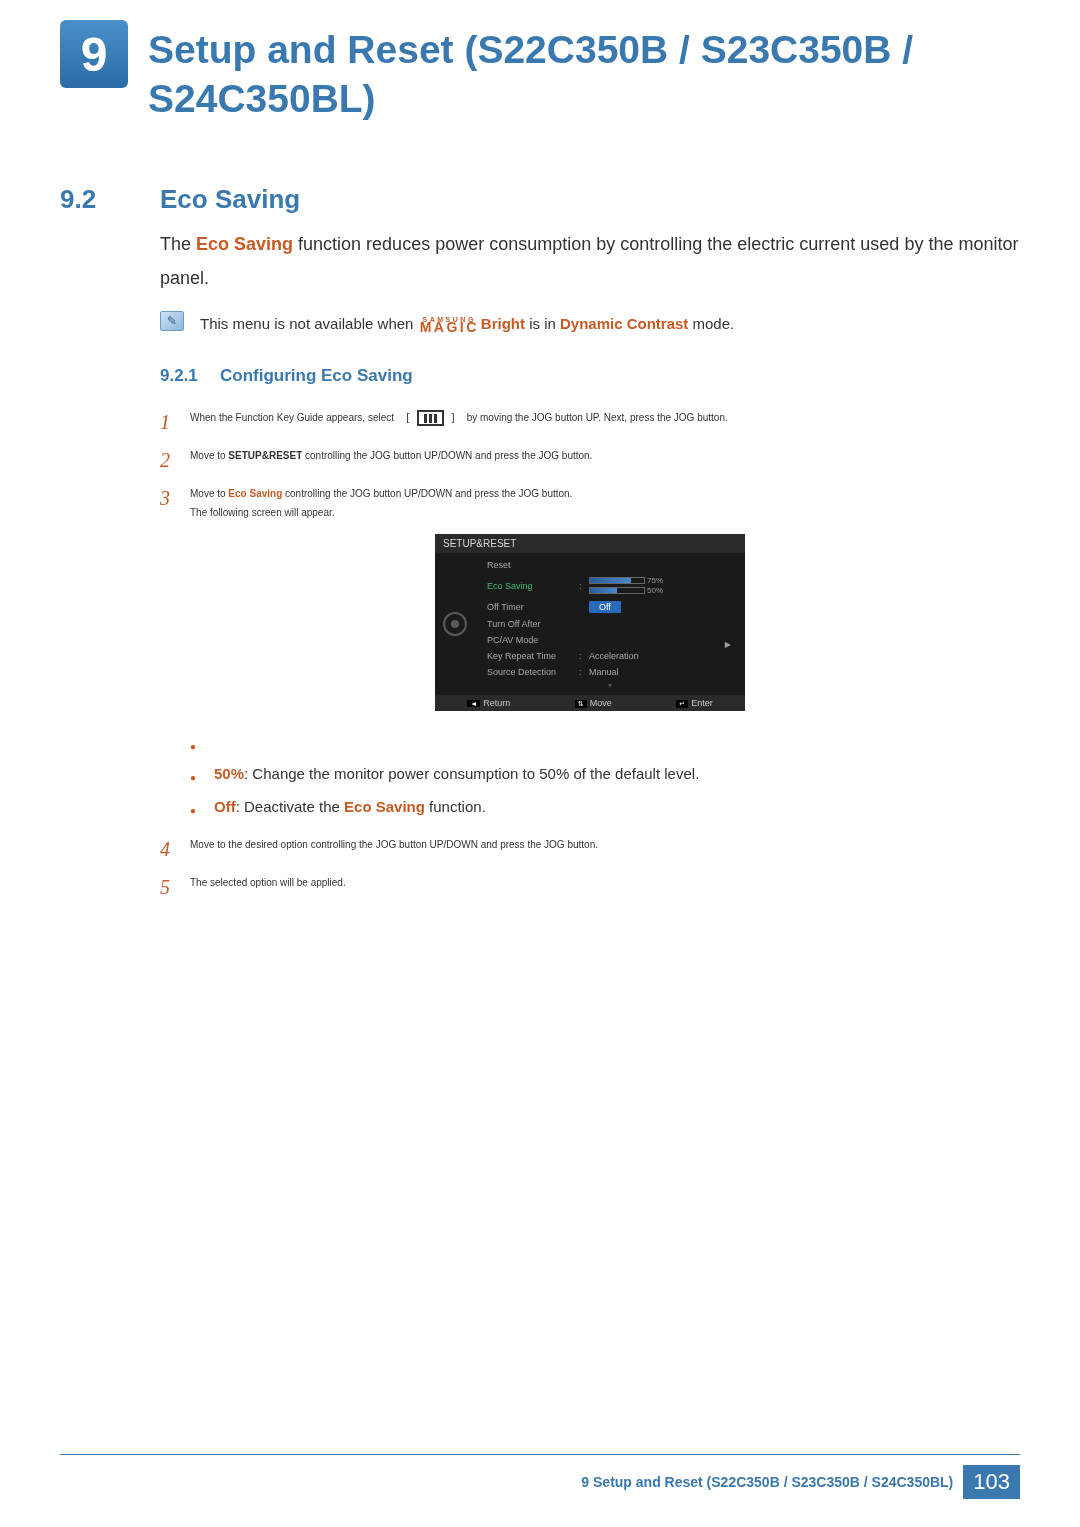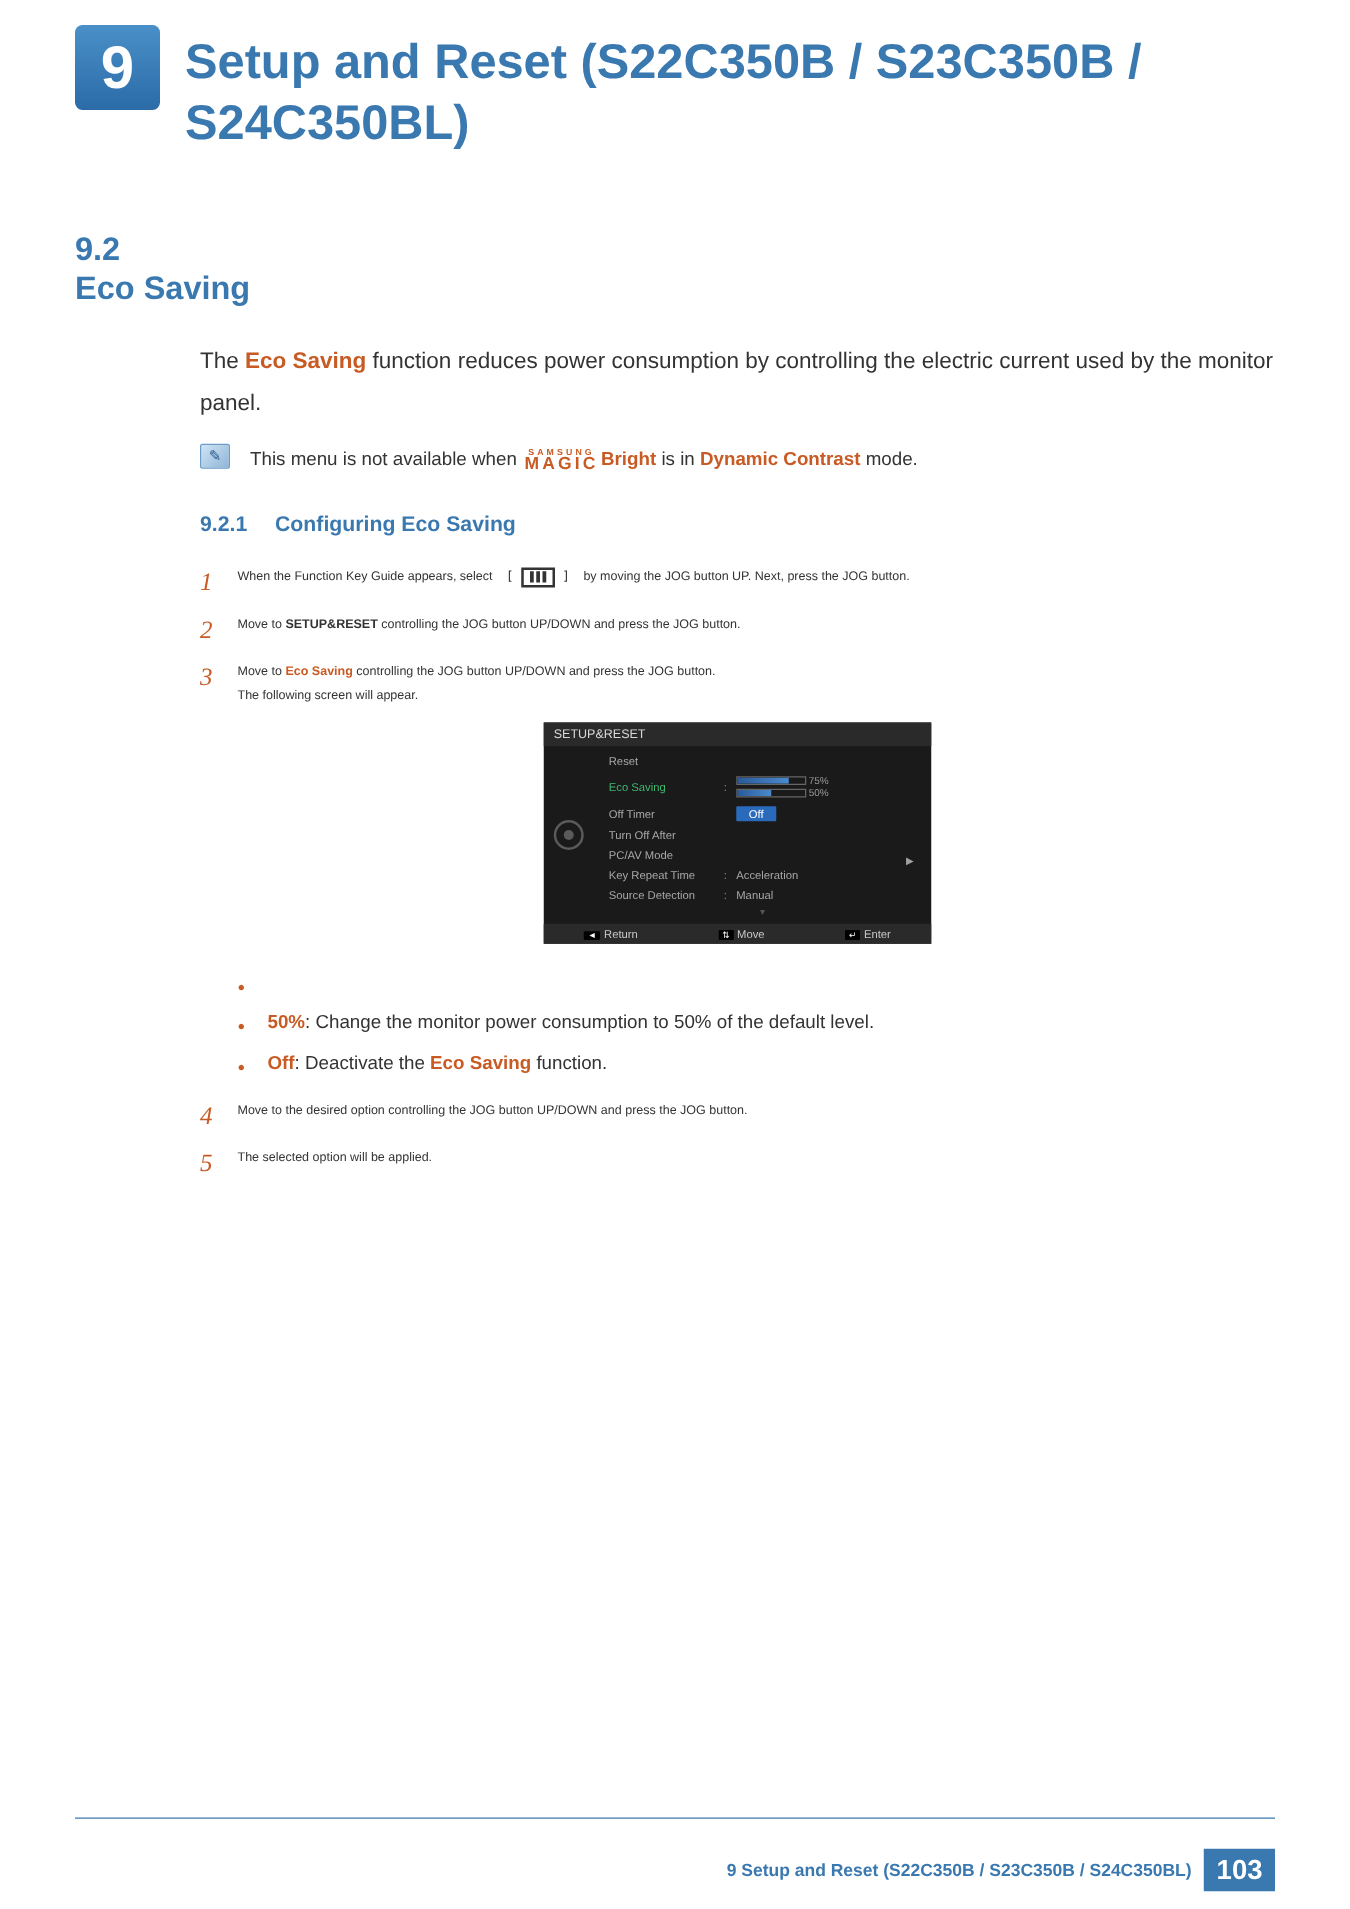--- a/index.html
+++ b/index.html
@@ -7,7 +7,7 @@
 .chapter-header { display: flex; align-items: flex-start; margin-bottom: 60px; }
 .chapter-badge { width: 68px; height: 68px; background: linear-gradient(180deg, #4a90c8 0%, #2a6ba8 100%); border-radius: 6px; display: flex; align-items: center; justify-content: center; color: #fff; font-size: 48px; font-weight: bold; margin-right: 20px; flex-shrink: 0; }
 .chapter-title { font-size: 39px; font-weight: bold; color: #3a78b0; line-height: 1.25; padding-top: 6px; }
-.section-row { display: flex; align-items: baseline; margin-bottom: 25px; flex-direction: column; }
+.section-row { display: flex; align-items: baseline; margin-bottom: 12px; }
 .section-num { font-size: 26px; font-weight: bold; color: #3a78b0; width: 100px; flex-shrink: 0; }
 .section-title { font-size: 26px; font-weight: bold; color: #3a78b0; }
 .body-indent { margin-left: 100px; }

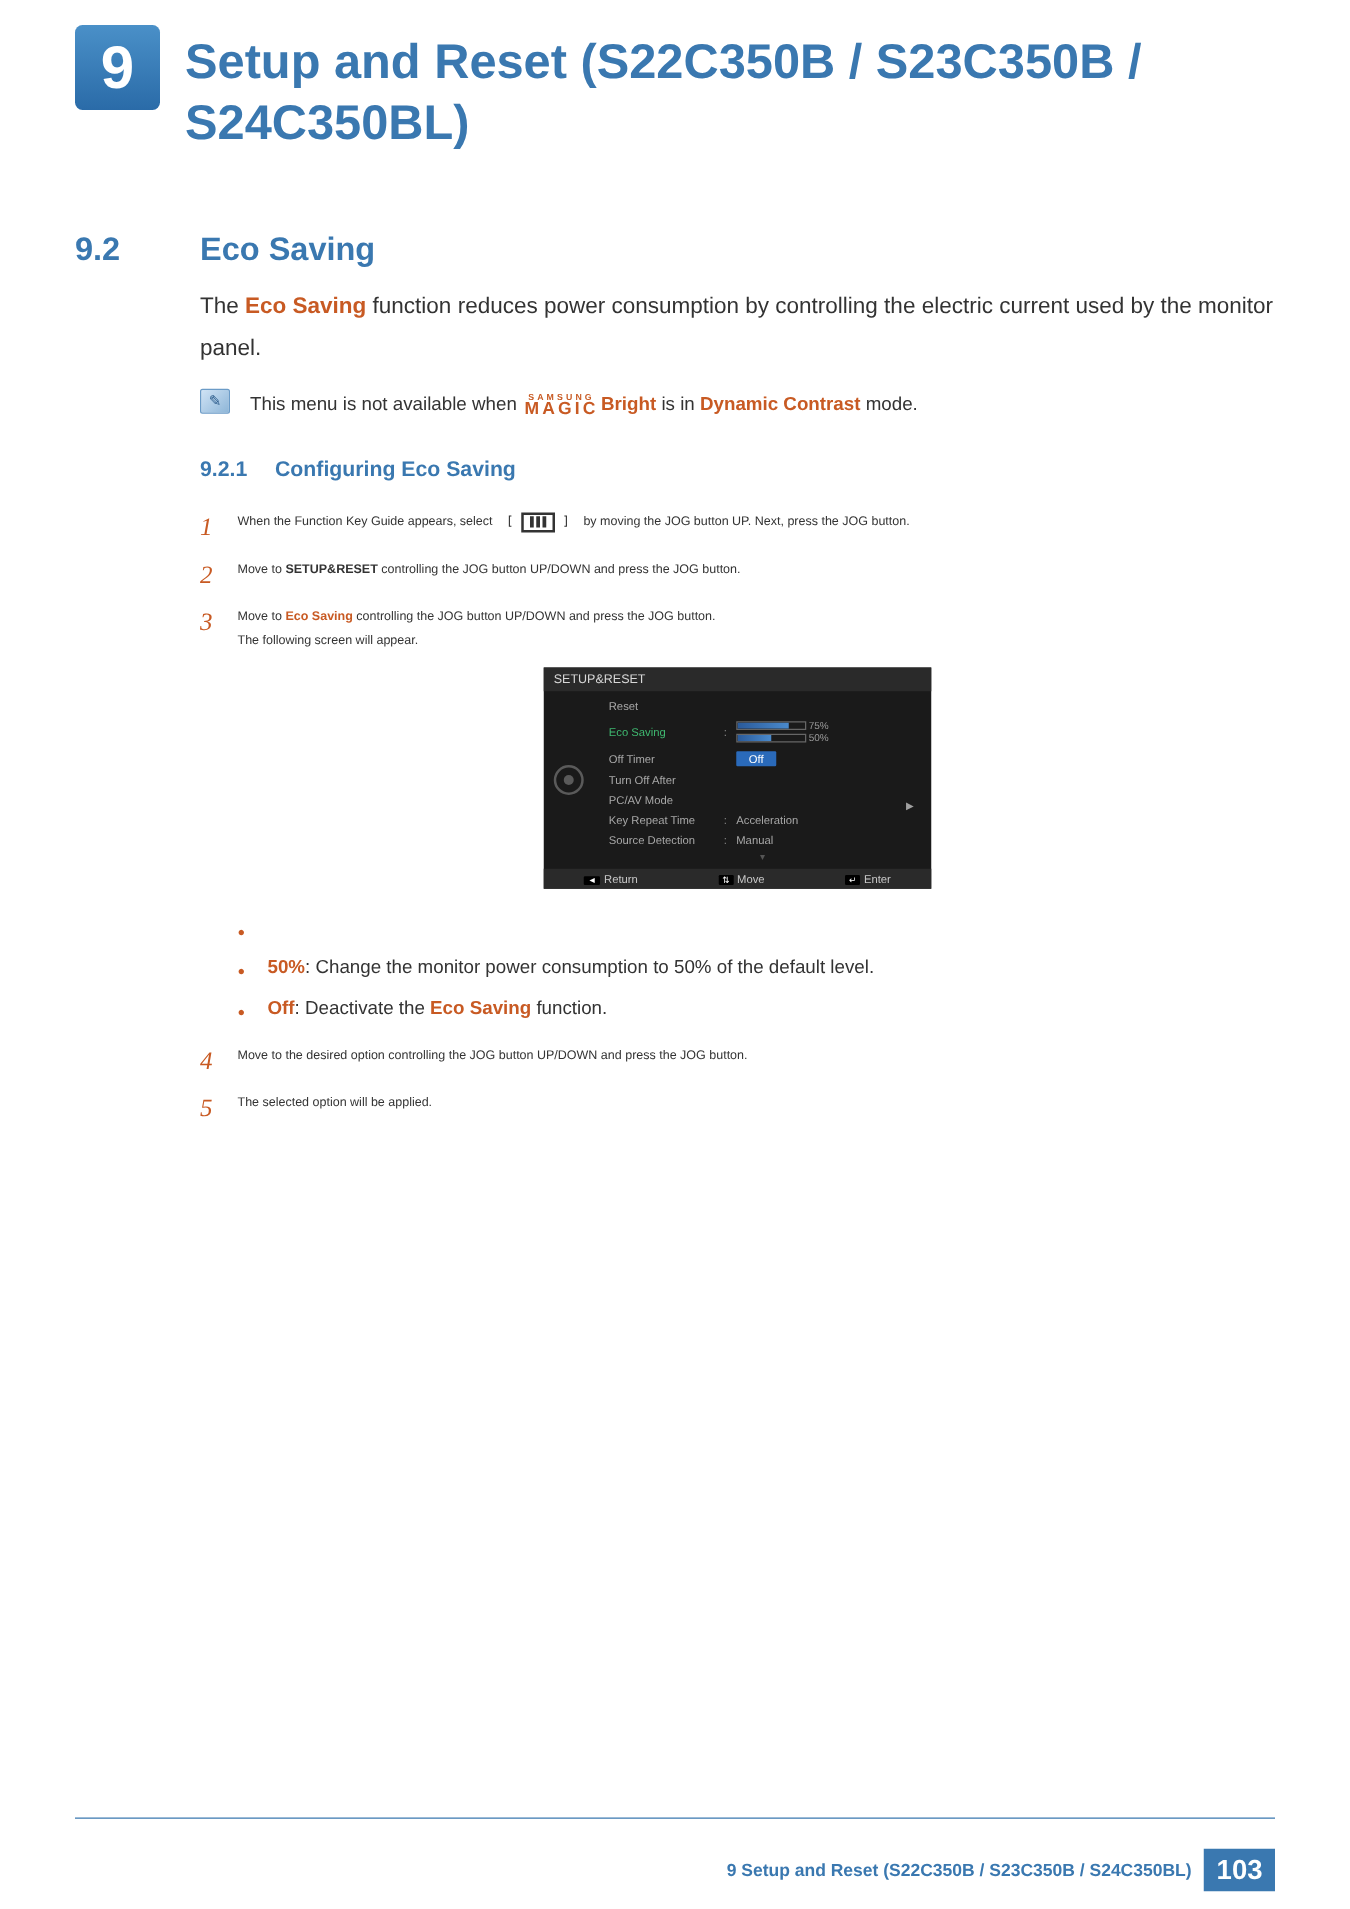--- a/index.html
+++ b/index.html
@@ -53,7 +53,7 @@
 .bullet-list { margin: 4px 0 14px 30px; }
 .bullet-item { display: flex; font-size: 15px; line-height: 1.9; color: #333; margin-bottom: 4px; }
 .bullet-dot { color: #c85a23; width: 24px; flex-shrink: 0; font-size: 10px; padding-top: 8px; }
-.page-footer { position: absolute; bottom: 14px; right: 60px; display: flex; align-items: center; }
+.page-footer { position: absolute; bottom: 28px; right: 60px; display: flex; align-items: center; }
 .footer-text { font-size: 14px; font-weight: bold; color: #3a78b0; margin-right: 10px; }
 .footer-pagenum { background: #3a78b0; color: #fff; font-size: 22px; font-weight: bold; padding: 4px 10px; }
 .footer-rule { position: absolute; bottom: 72px; left: 60px; right: 60px; border-top: 1px solid #3a78b0; }

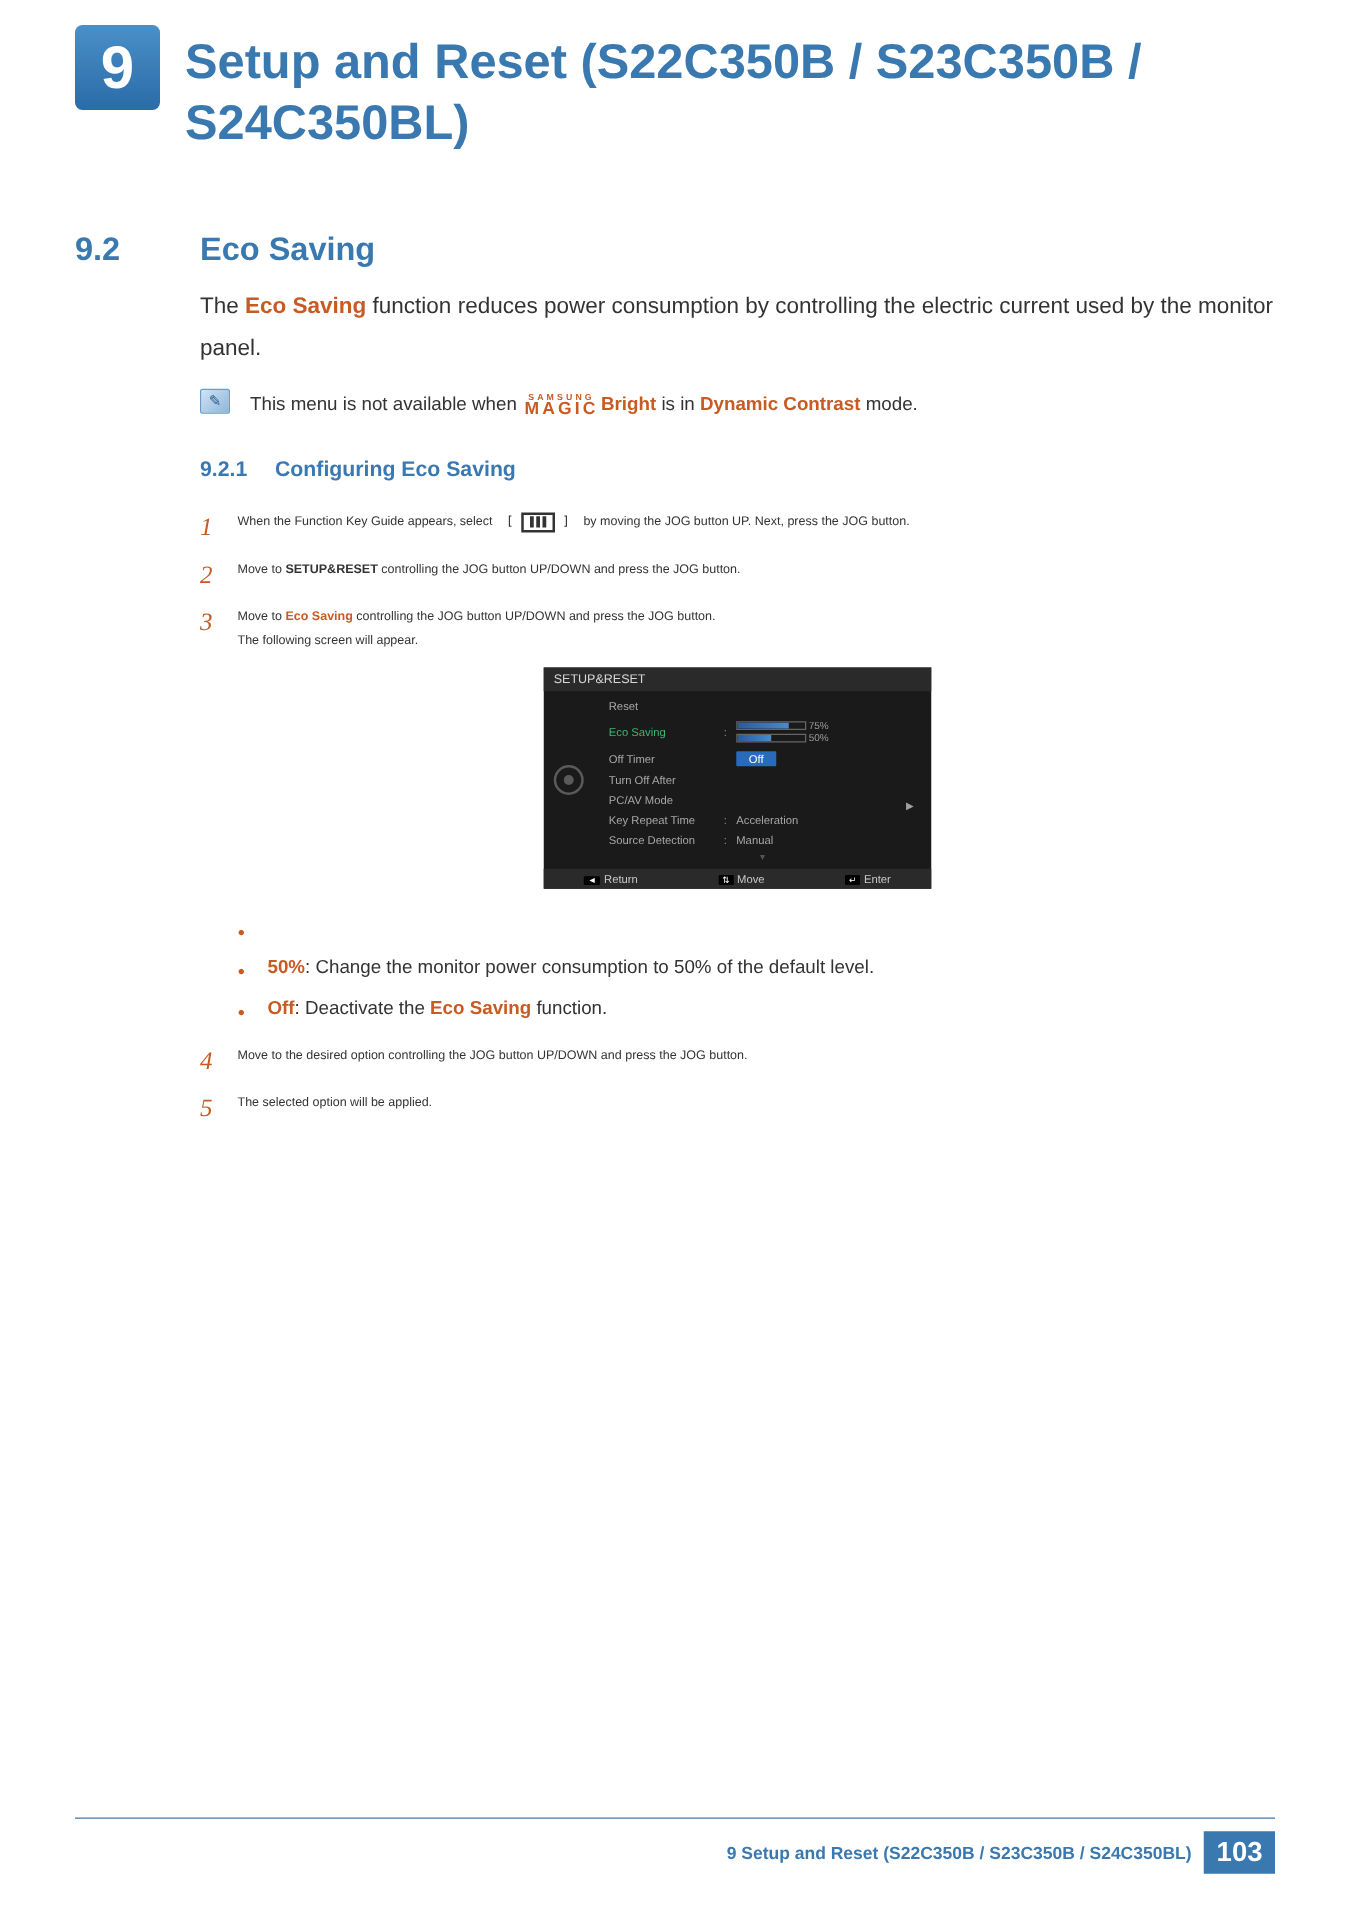--- a/index.html
+++ b/index.html
@@ -55,7 +55,7 @@
 .bullet-dot { color: #c85a23; width: 24px; flex-shrink: 0; font-size: 10px; padding-top: 8px; }
 .page-footer { position: absolute; bottom: 28px; right: 60px; display: flex; align-items: center; }
 .footer-text { font-size: 14px; font-weight: bold; color: #3a78b0; margin-right: 10px; }
-.footer-pagenum { background: #3a78b0; color: #fff; font-size: 22px; font-weight: bold; padding: 4px 10px; }
+.footer-pagenum { background: #3a78b0; color: #fff; font-size: 22px; font-weight: normal; padding: 4px 10px; }
 .footer-rule { position: absolute; bottom: 72px; left: 60px; right: 60px; border-top: 1px solid #3a78b0; }
 </style>
 </head>

